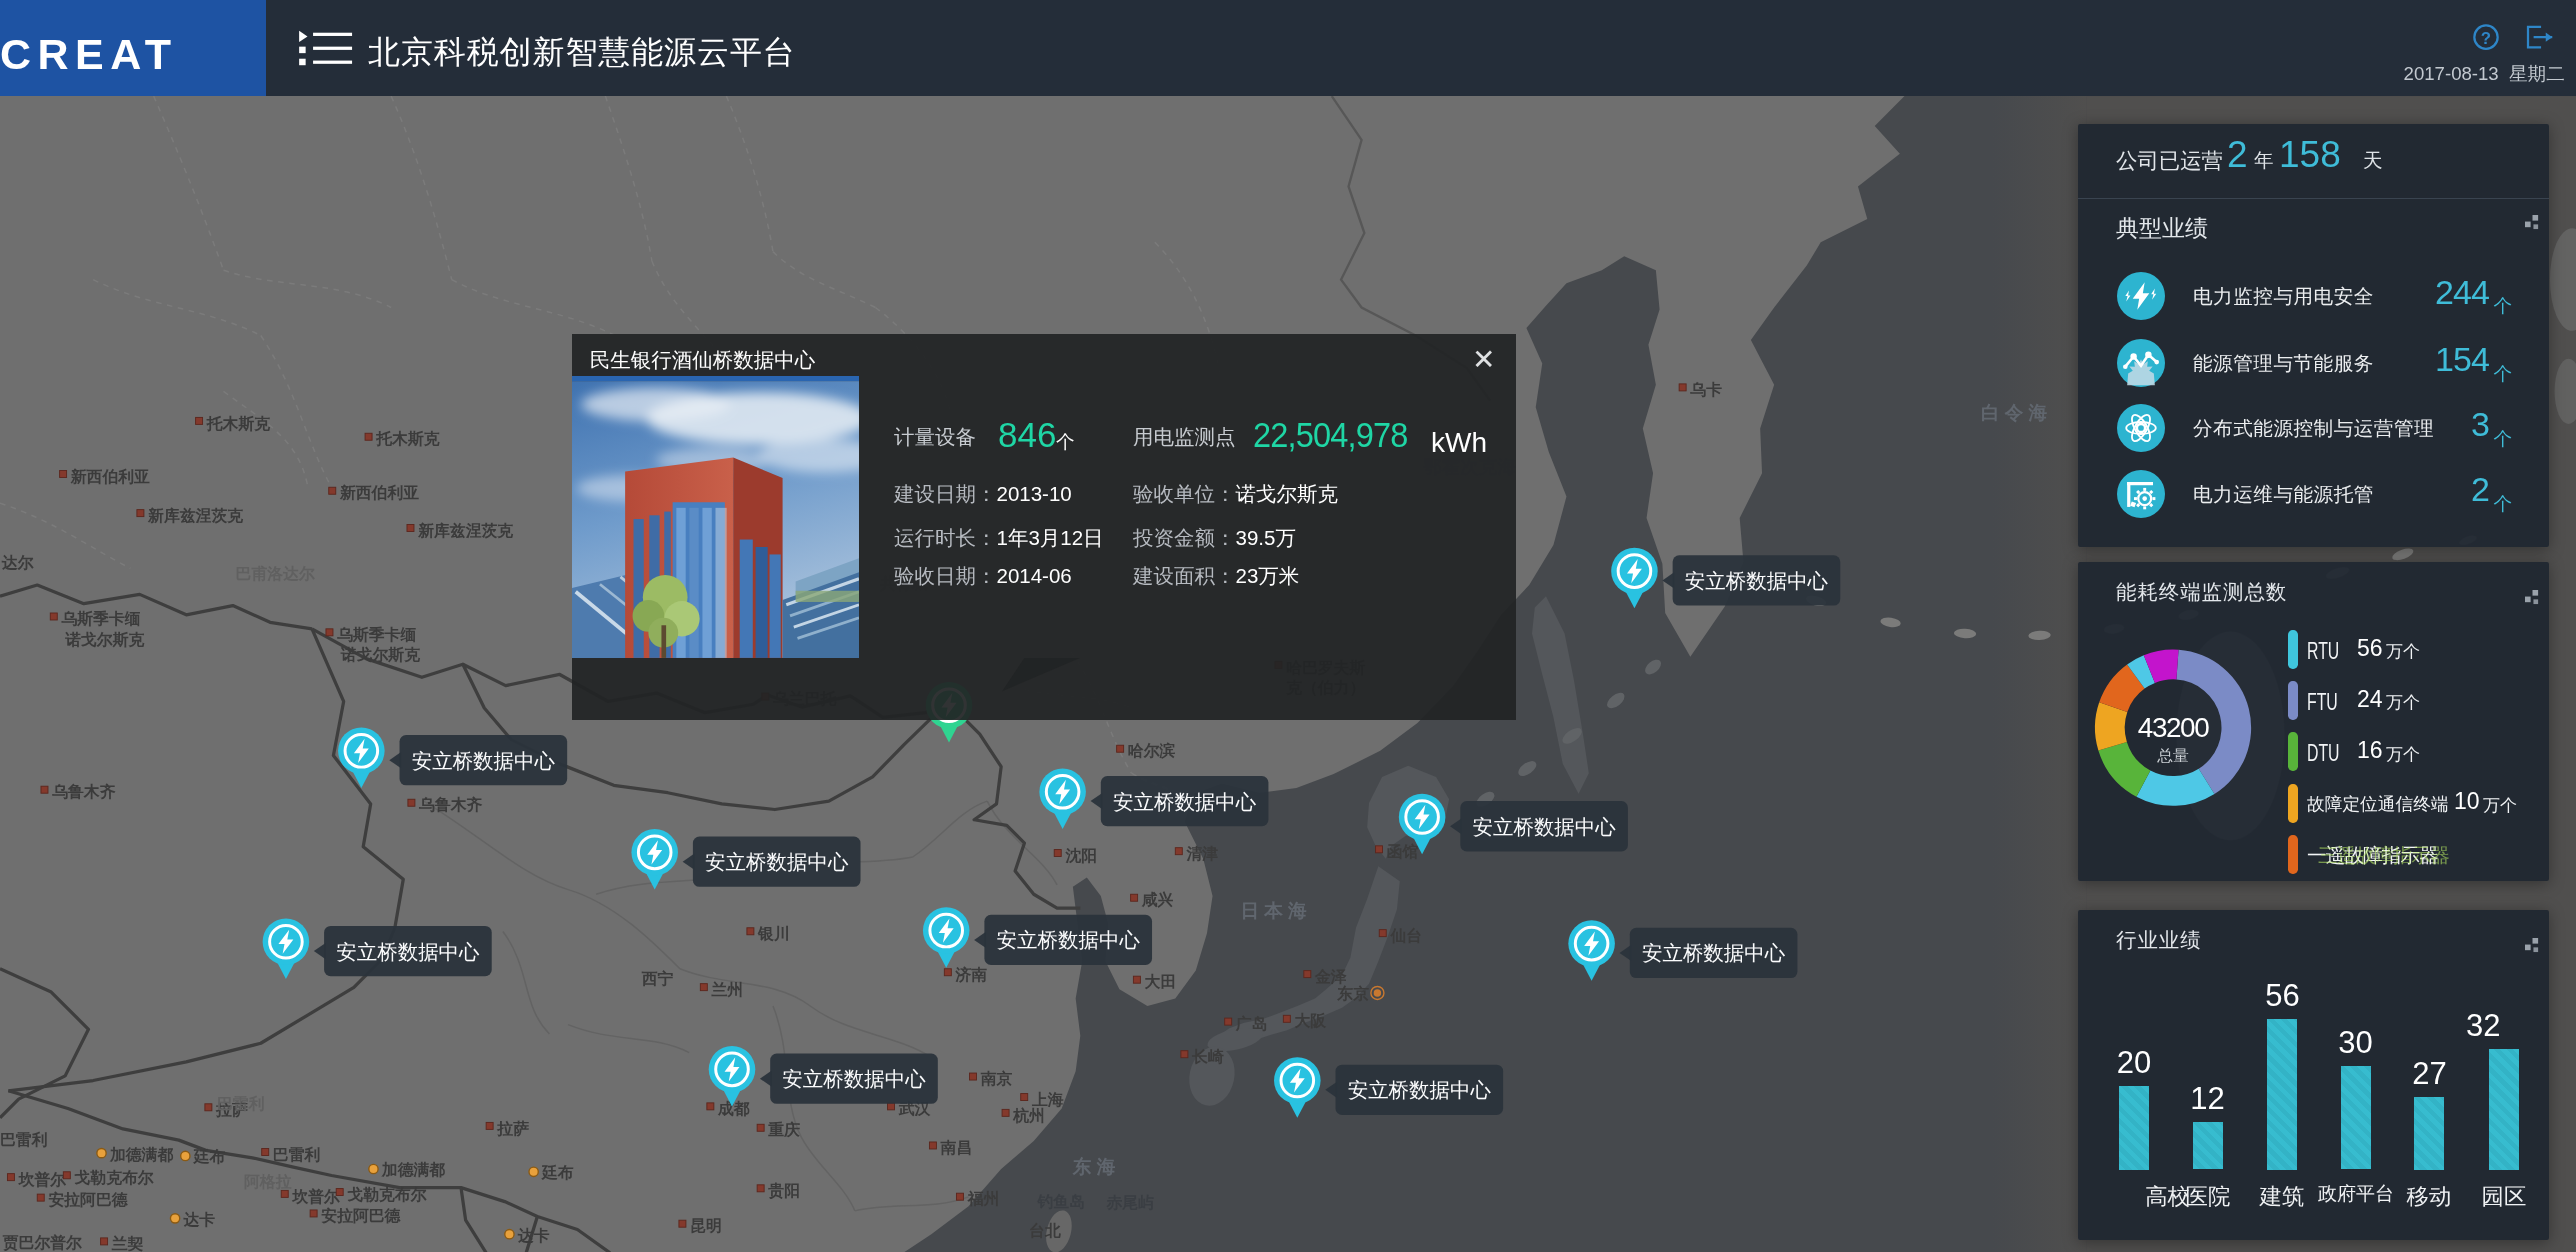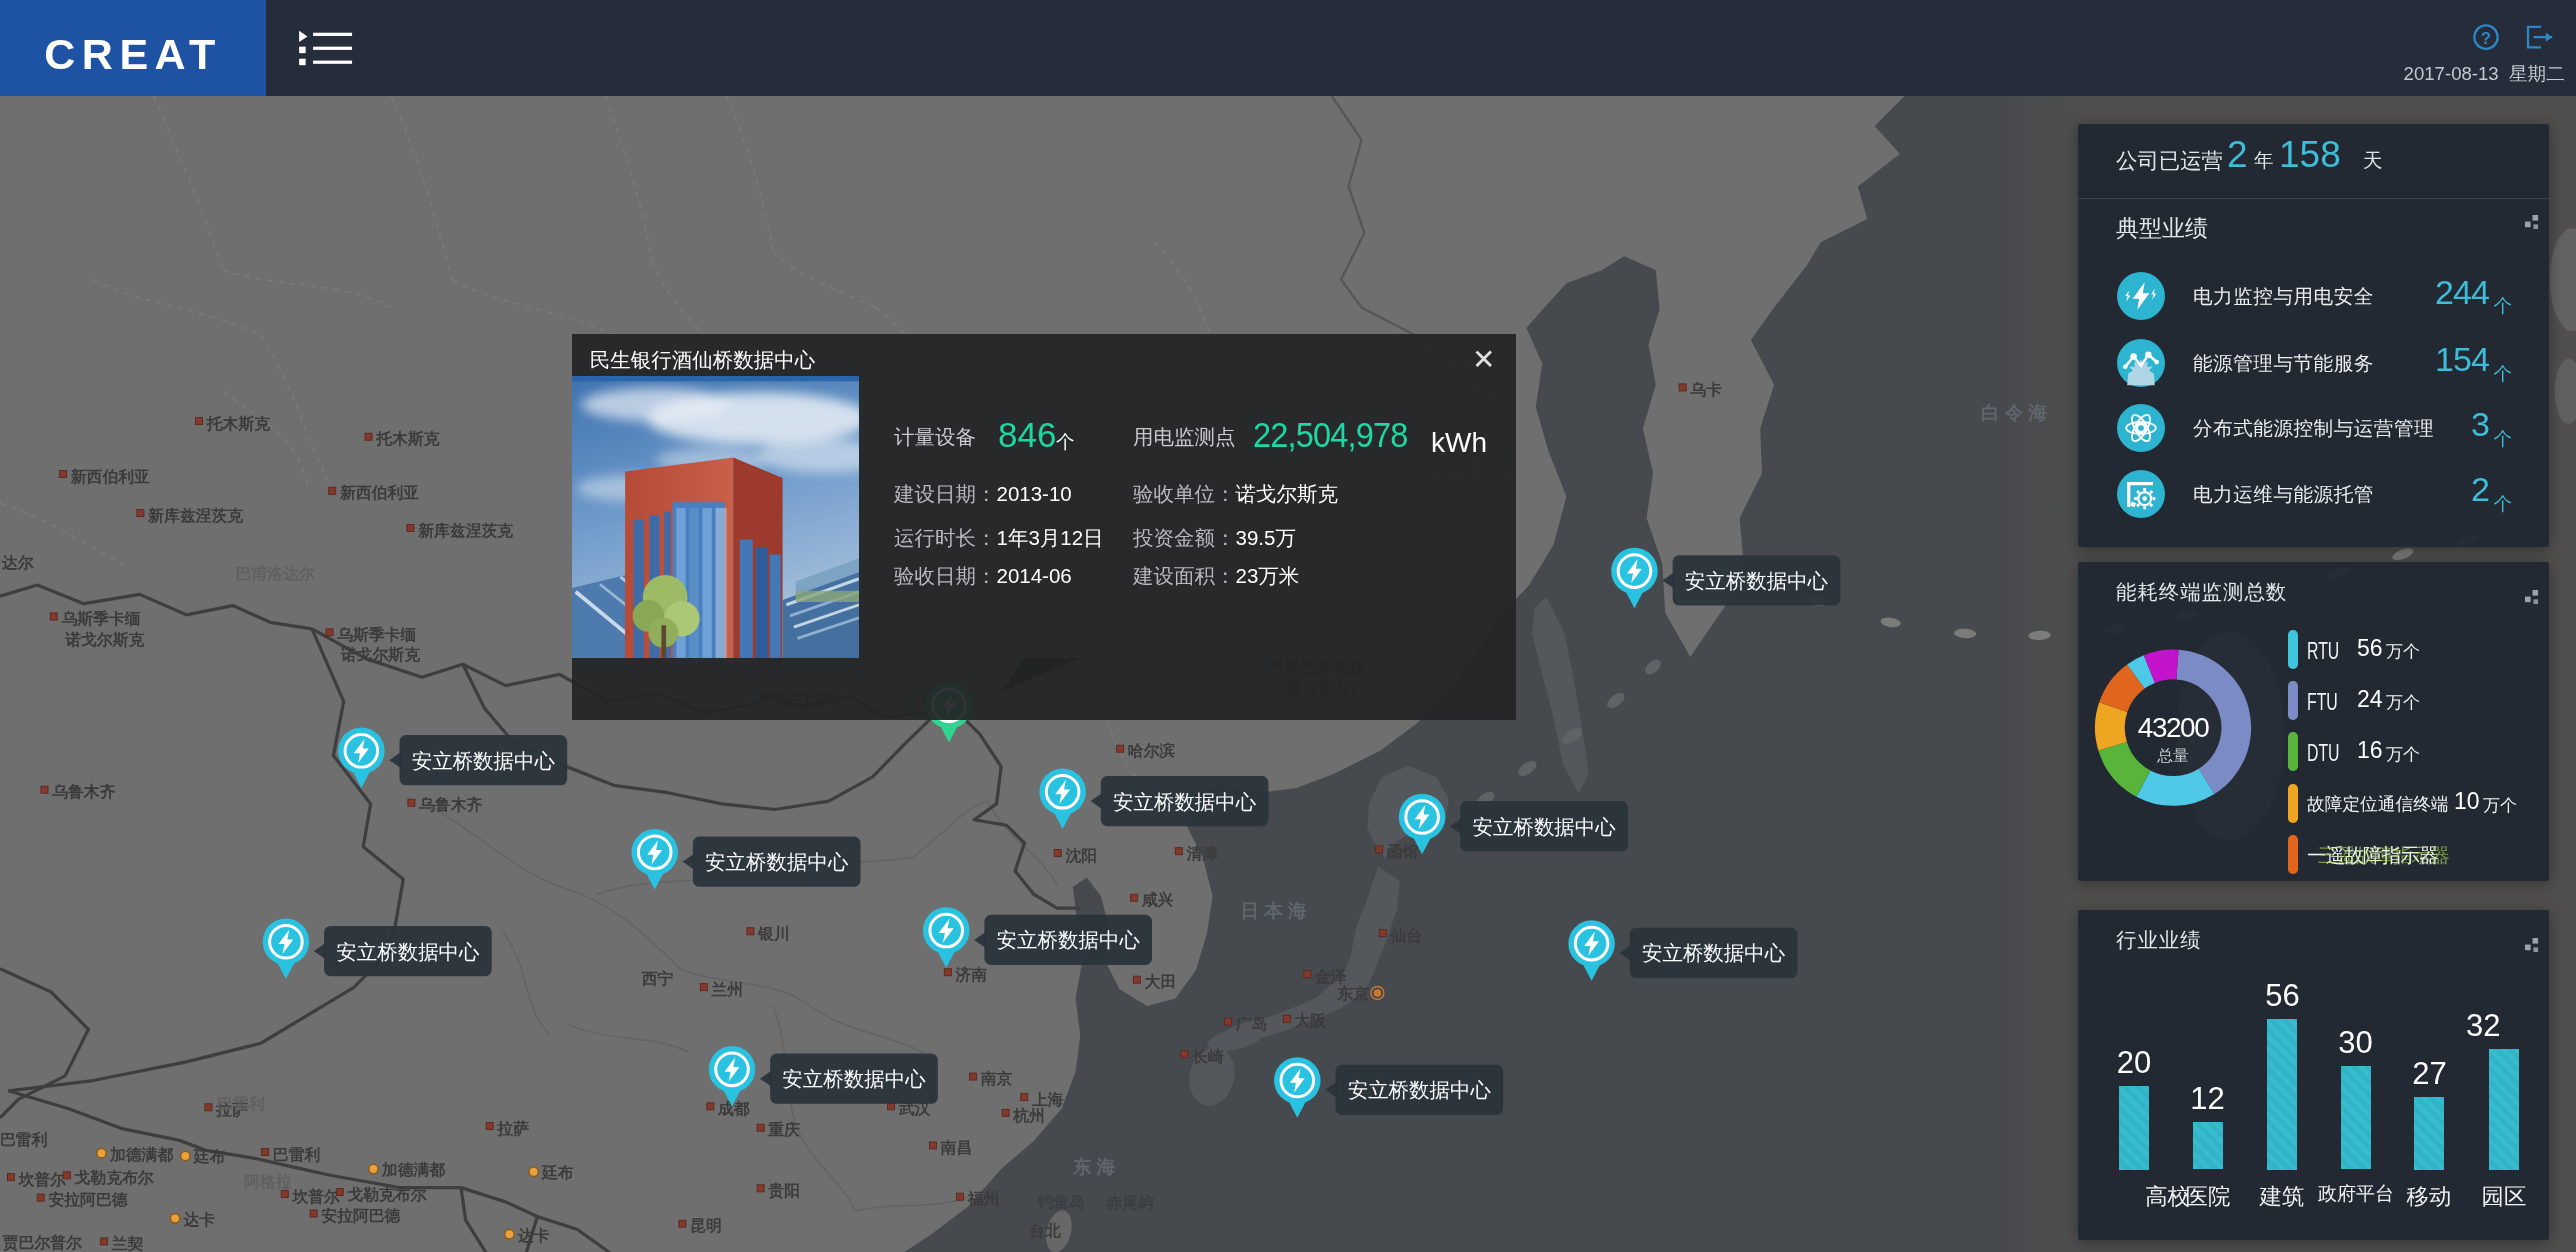--- a/index.html
+++ b/index.html
@@ -10,7 +10,7 @@
 .sealab{font-size:20px;fill:#60666e;font-weight:bold}
 .pinlab{font-size:22px;fill:#fbfcfd}
 #hdr{position:absolute;left:0;top:0;width:2576px;height:96px;background:#242d39}
-#logo{position:absolute;left:0;top:0;width:266px;height:96px;background:#1e53a3;color:#fff;font-size:43px;font-weight:bold;letter-spacing:6.5px;text-align:center;line-height:108px}
+#logo{position:absolute;left:0;top:0;width:266px;height:96px;background:#1e53a3;color:#fff;font-size:43px;font-weight:bold;letter-spacing:6.5px;line-height:108px}
 #htitle{position:absolute;left:368px;top:31px;font-size:32px;color:#fff;letter-spacing:0.9px}
 #hdate{position:absolute;right:11.2px;top:61px;font-size:18.6px;color:#c3c9d0}
 .panel{position:absolute;left:2078px;width:471px;background:rgba(31,39,48,0.93);border-radius:1.9px;box-shadow:0 2.8px 15px rgba(0,0,0,0.35)}

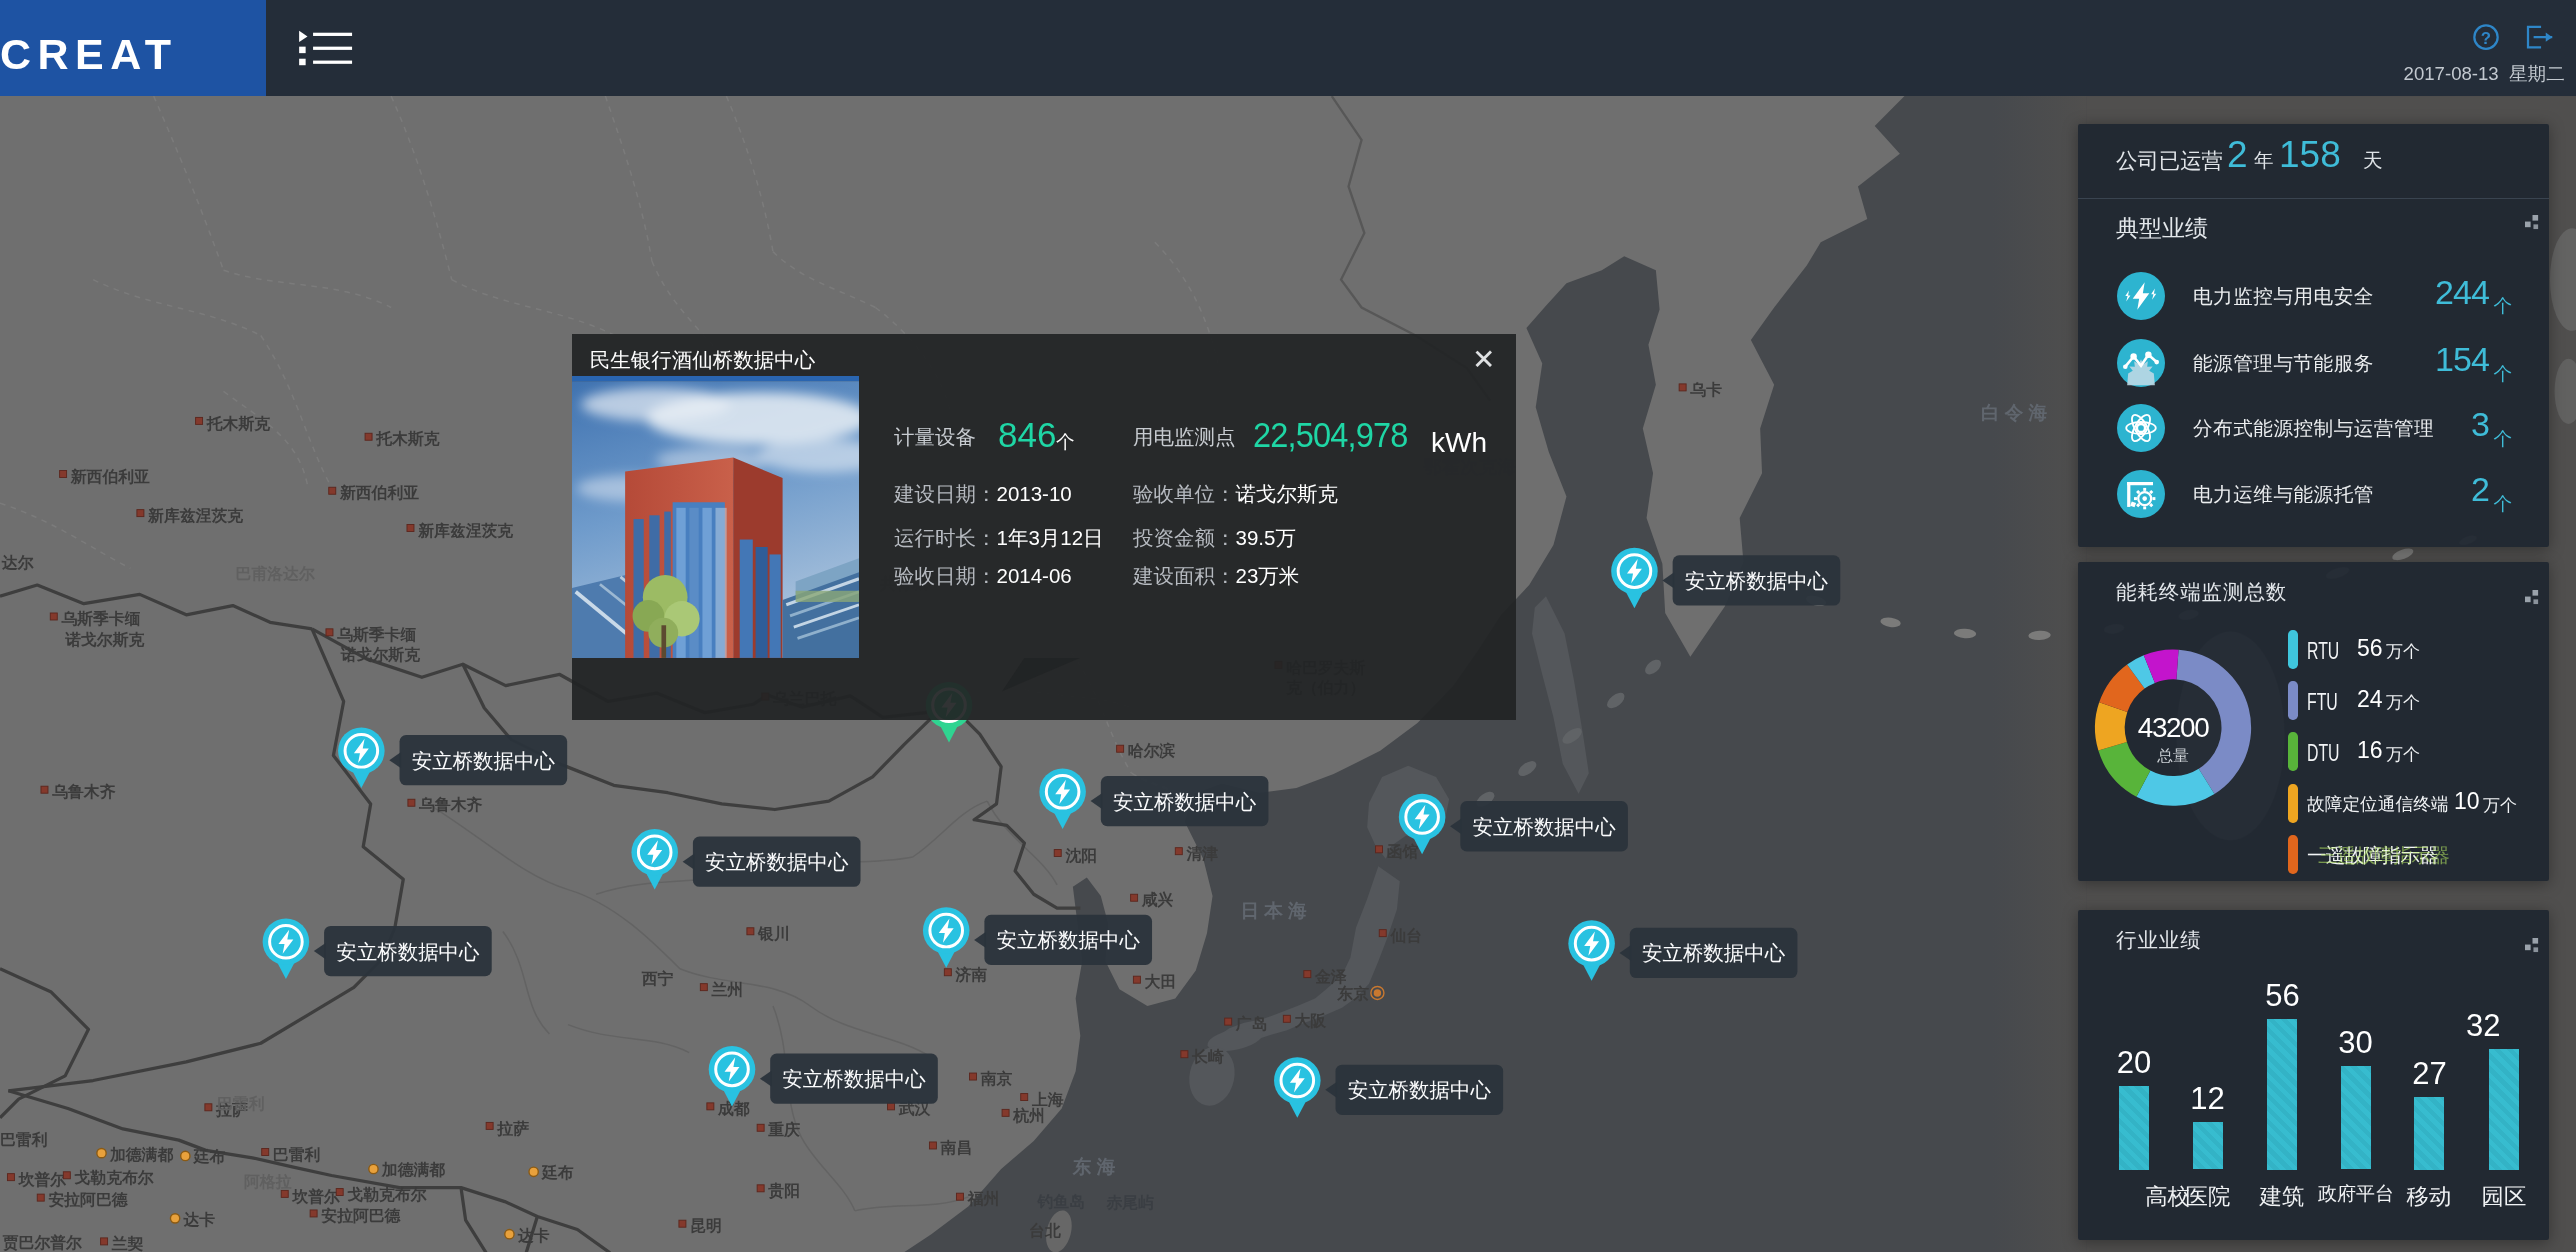--- a/index.html
+++ b/index.html
@@ -380,6 +380,7 @@
     <rect x="15" y="19" width="42" height="3.5" fill="#fff"></rect>
     <rect x="15" y="34" width="42" height="3.5" fill="#fff"></rect>
   </svg>
+  <div id="htitle">北京科税创新智慧能源云平台</div>
   <svg style="position:absolute;left:2472px;top:23px" width="84" height="32" viewBox="0 0 90 34">
     <circle cx="15" cy="15" r="12.5" fill="none" stroke="#2e86c8" stroke-width="2.4"></circle>
     <text x="15" y="22" text-anchor="middle" style="font-size:18px;fill:#2e86c8;font-weight:bold">?</text>

